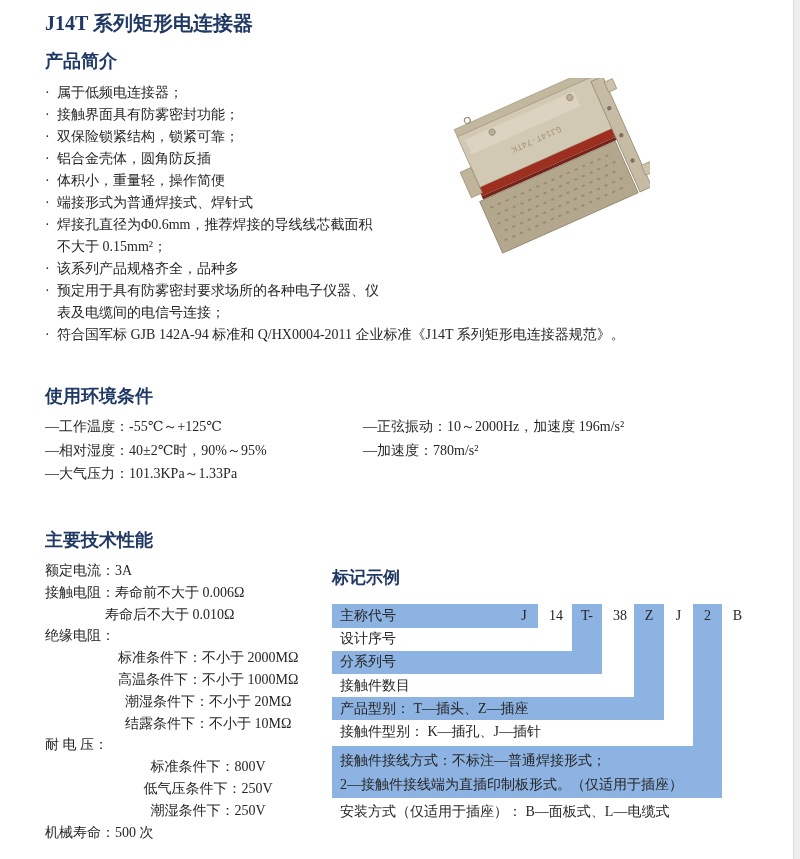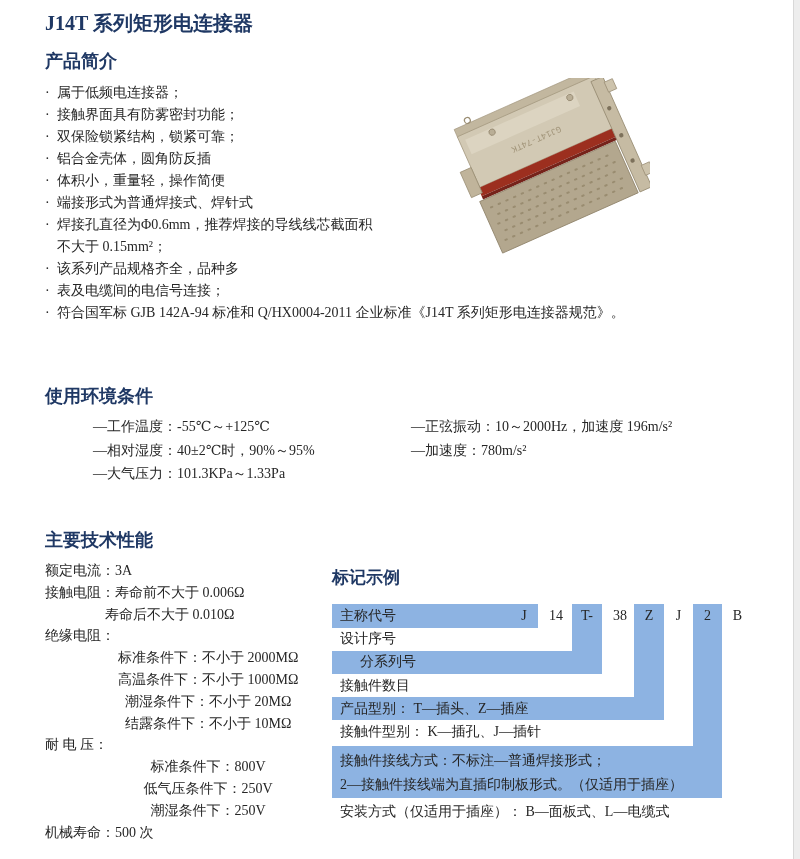--- a/index.html
+++ b/index.html
@@ -73,7 +73,7 @@
     <li><span class="blt">·</span><span class="l1">端接形式为普通焊接式、焊针式</span></li>
     <li><span class="blt">·</span><span class="l1">焊接孔直径为Φ0.6mm，推荐焊接的导线线芯截面积</span><span class="l2" style="display:block">不大于 0.15mm²；</span></li>
     <li><span class="blt">·</span><span class="l1">该系列产品规格齐全，品种多</span></li>
-    <li><span class="blt">·</span><span class="l2" style="display:block">表及电缆间的电信号连接；</span></li>
+    <li><span class="blt">·</span><span class="l1">预定用于具有防雾密封要求场所的各种电子仪器、仪</span><span class="l2" style="display:block">表及电缆间的电信号连接；</span></li>
     <li><span class="blt">·</span><span class="l1">符合国军标 GJB 142A-94 标准和 Q/HX0004-2011 企业标准《J14T 系列矩形电连接器规范》。</span></li>
   </ul>
 

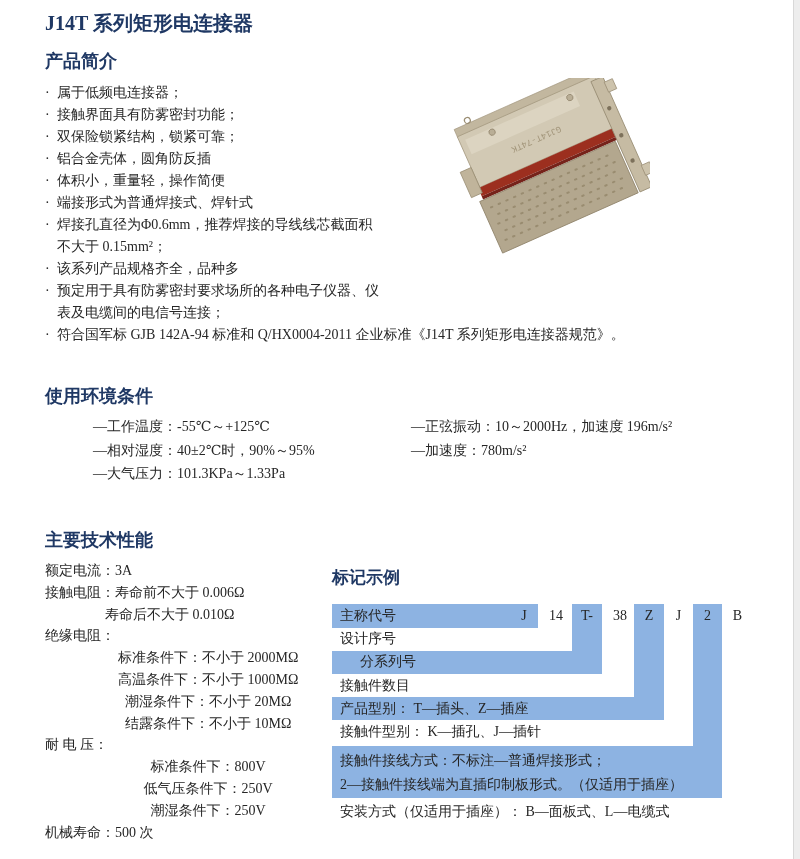--- a/index.html
+++ b/index.html
@@ -23,7 +23,7 @@
   .env-col { position:absolute; top:415px; font-size:14px; line-height:23.5px; list-style:none; }
   #env-left { left:45px; }
   #env-right { left:363px; }
-  .env-col li { white-space:nowrap;margin-left:48px; }
+  .env-col li { white-space:nowrap; }
 
   
   .tech-rows { position:absolute; left:45px; top:560px; font-size:14px; line-height:21.8px; }

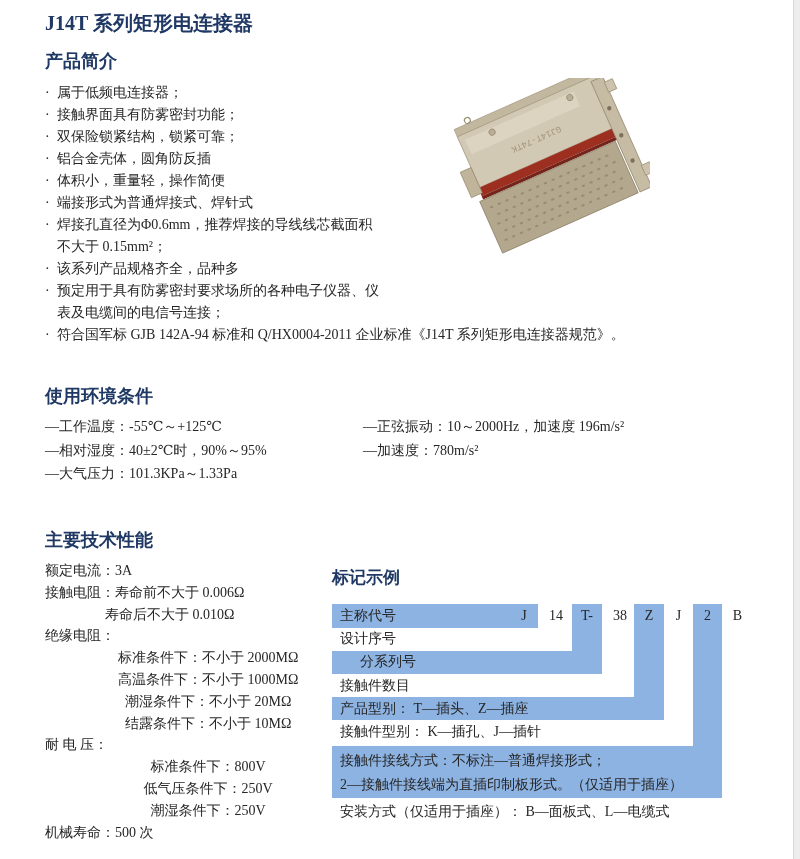--- a/index.html
+++ b/index.html
@@ -43,7 +43,7 @@
   #strip-z { left:302px; top:0; width:30px; height:116px; }
   #strip-2 { left:361px; top:0; width:29px; height:194px; }
   .diagram .rlabel { position:absolute; left:0; padding-left:8px; height:20px; line-height:24px; white-space:nowrap; }
-  #rl-0 { top:0; }  #rl-1 { top:23px; } #rl-2 { top:46px;margin-left:20px; } #rl-3 { top:70px; }
+  #rl-0 { top:0; }  #rl-1 { top:23px; } #rl-2 { top:46px; } #rl-3 { top:70px; }
   #rl-4 { top:93px; } #rl-5 { top:116px; }
   #rl-6 { top:145px; line-height:24px; height:auto; }
   #rl-6 .ln { white-space:nowrap; }

